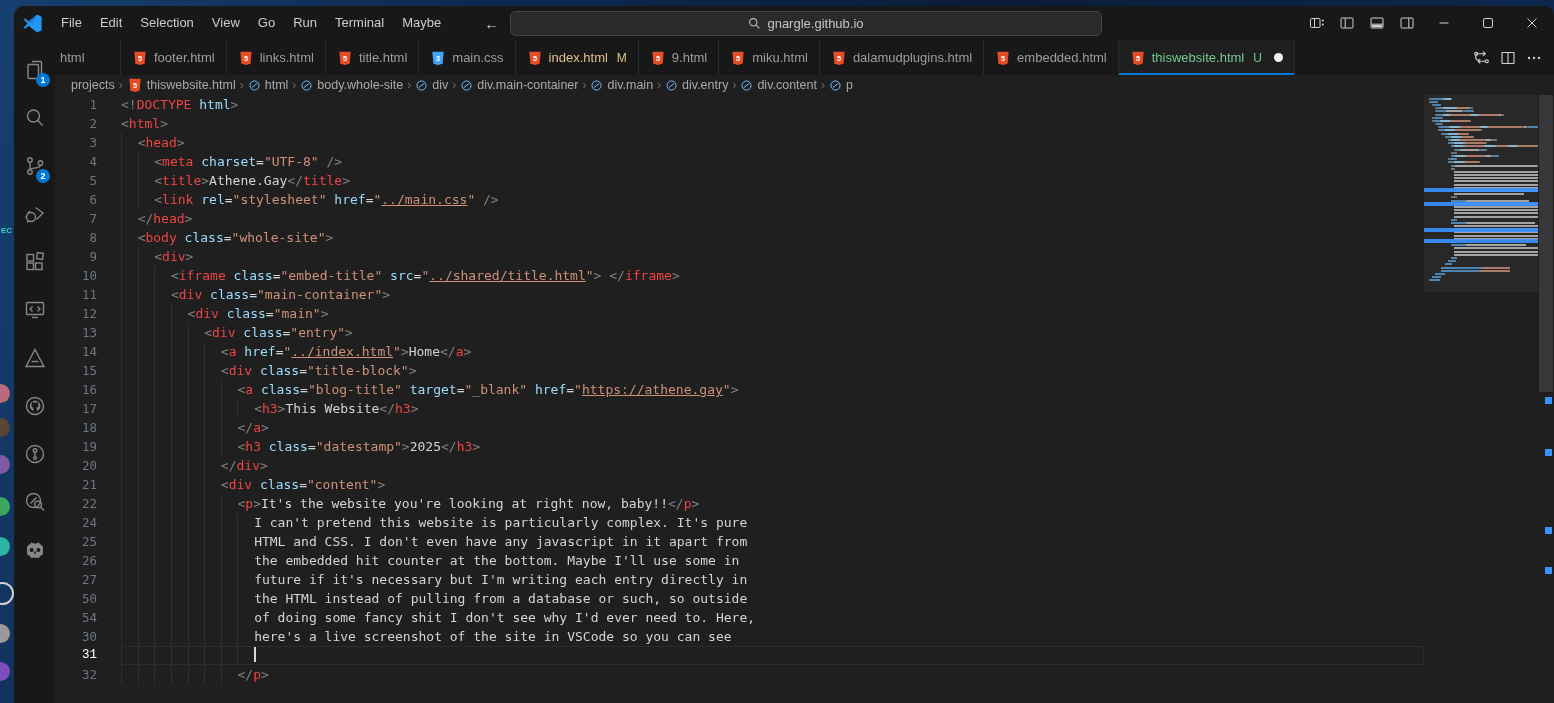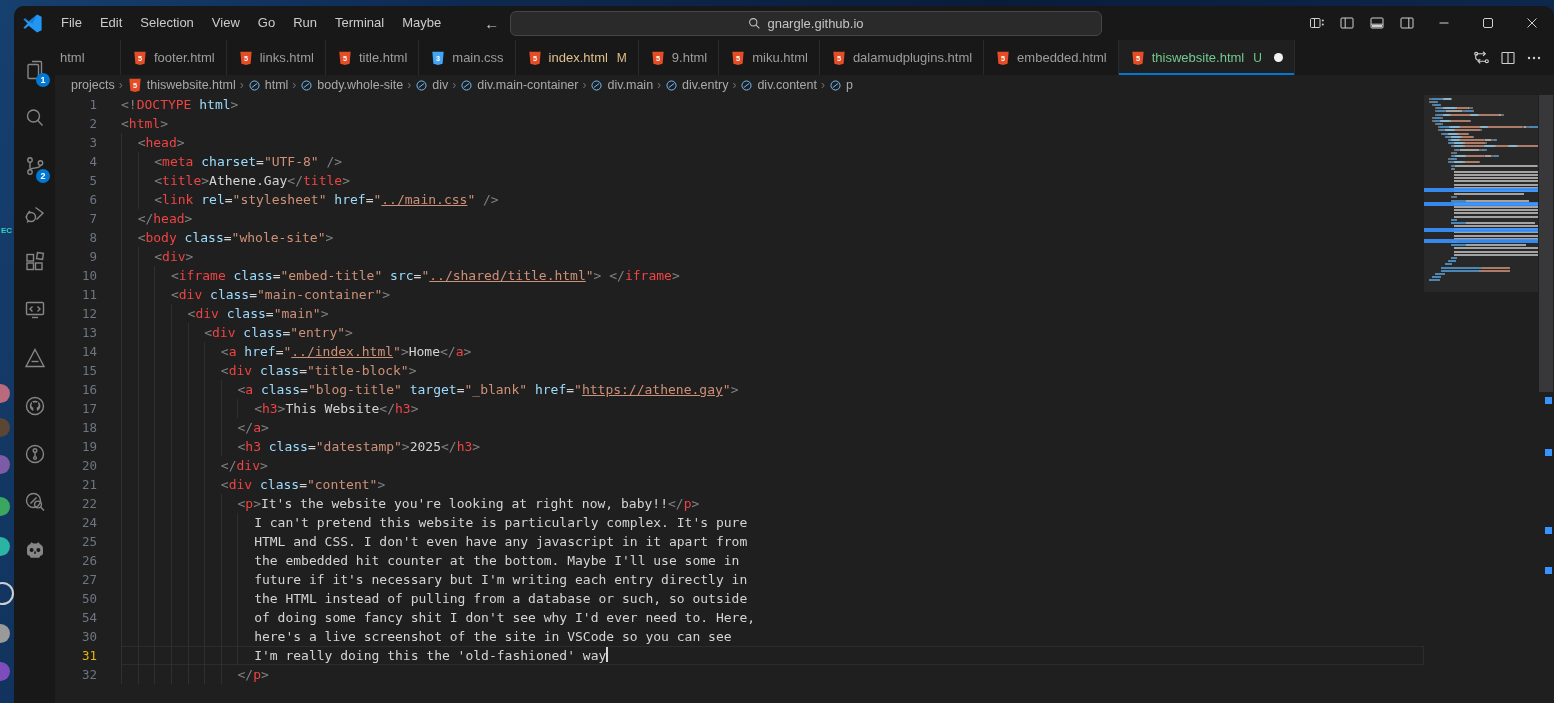--- a/index.html
+++ b/index.html
@@ -55,7 +55,7 @@
   .ln{width:42px;text-align:right;color:#6e7681;flex:none;font-size:12.5px;}
   .gut{width:24px;flex:none;}
   .lc{flex:1;white-space:pre;}
-  .row.active .ln{color:#eab308;}
+  .row.active .ln{color:#ffffff;font-family:Liberation Mono, monospace;}
   .row.active .lc{box-shadow:inset 0 0 0 1px #2c2c2c;}
   .g{display:inline-block;width:2ch;height:19px;border-left:1px solid #2f2f2f;vertical-align:top;}
   .tkp{color:#808080}.tkt{color:#ef4444}.tka{color:#9cdcfe}.tke{color:#d4d4d4}

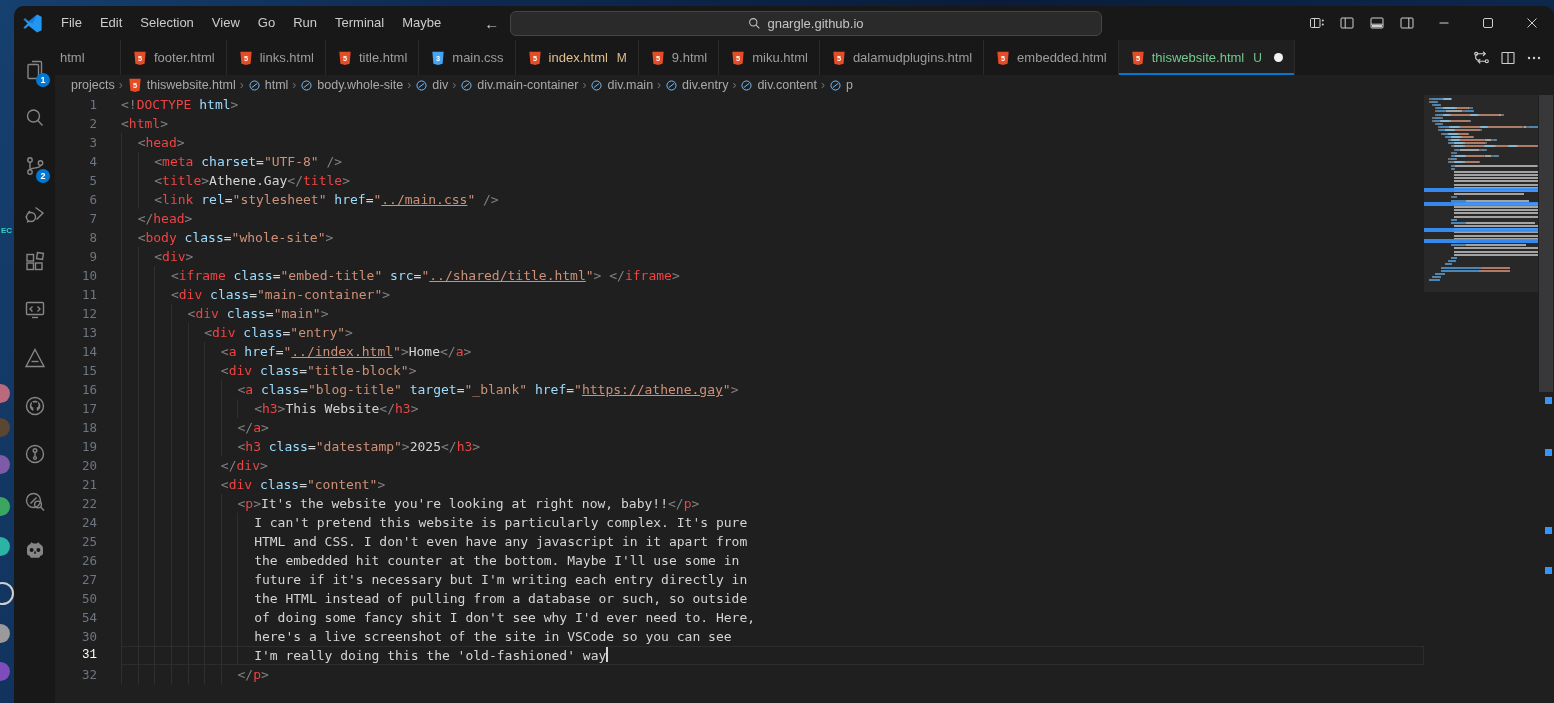--- a/index.html
+++ b/index.html
@@ -521,7 +521,7 @@
         <div class="row"><span class="ln">50</span><span class="gut"></span><span class="lc"><span class="g"></span><span class="g"></span><span class="g"></span><span class="g"></span><span class="g"></span><span class="g"></span><span class="g"></span><span class="g"></span><span class="tkx">the HTML instead of pulling from a database or such, so outside</span></span></div>
         <div class="row"><span class="ln">54</span><span class="gut"></span><span class="lc"><span class="g"></span><span class="g"></span><span class="g"></span><span class="g"></span><span class="g"></span><span class="g"></span><span class="g"></span><span class="g"></span><span class="tkx">of doing some fancy shit I don't see why I'd ever need to. Here,</span></span></div>
         <div class="row"><span class="ln">30</span><span class="gut"></span><span class="lc"><span class="g"></span><span class="g"></span><span class="g"></span><span class="g"></span><span class="g"></span><span class="g"></span><span class="g"></span><span class="g"></span><span class="tkx">here's a live screenshot of the site in VSCode so you can see</span></span></div>
-        <div class="row active"><span class="ln">31</span><span class="gut"></span><span class="lc"><span class="g"></span><span class="g"></span><span class="g"></span><span class="g"></span><span class="g"></span><span class="g"></span><span class="g"></span><span class="g"></span><span class="tkx">I'm really doing this the 'old-fashioned' way</span><span class="caret"></span></span></div>
+        <div class="row active"><span class="ln">31</span><span class="gut"></span><span class="lc"><span class="g"></span><span class="g"></span><span class="g"></span><span class="g"></span><span class="g"></span><span class="g"></span><span class="g"></span><span class="g"></span><span class="caret"></span></span></div>
         <div class="row"><span class="ln">32</span><span class="gut"></span><span class="lc"><span class="g"></span><span class="g"></span><span class="g"></span><span class="g"></span><span class="g"></span><span class="g"></span><span class="g"></span><span class="tkp">&lt;/</span><span class="tkt">p</span><span class="tkp">&gt;</span></span></div>
       </div>
     <div class="minimap" id="minimap">

